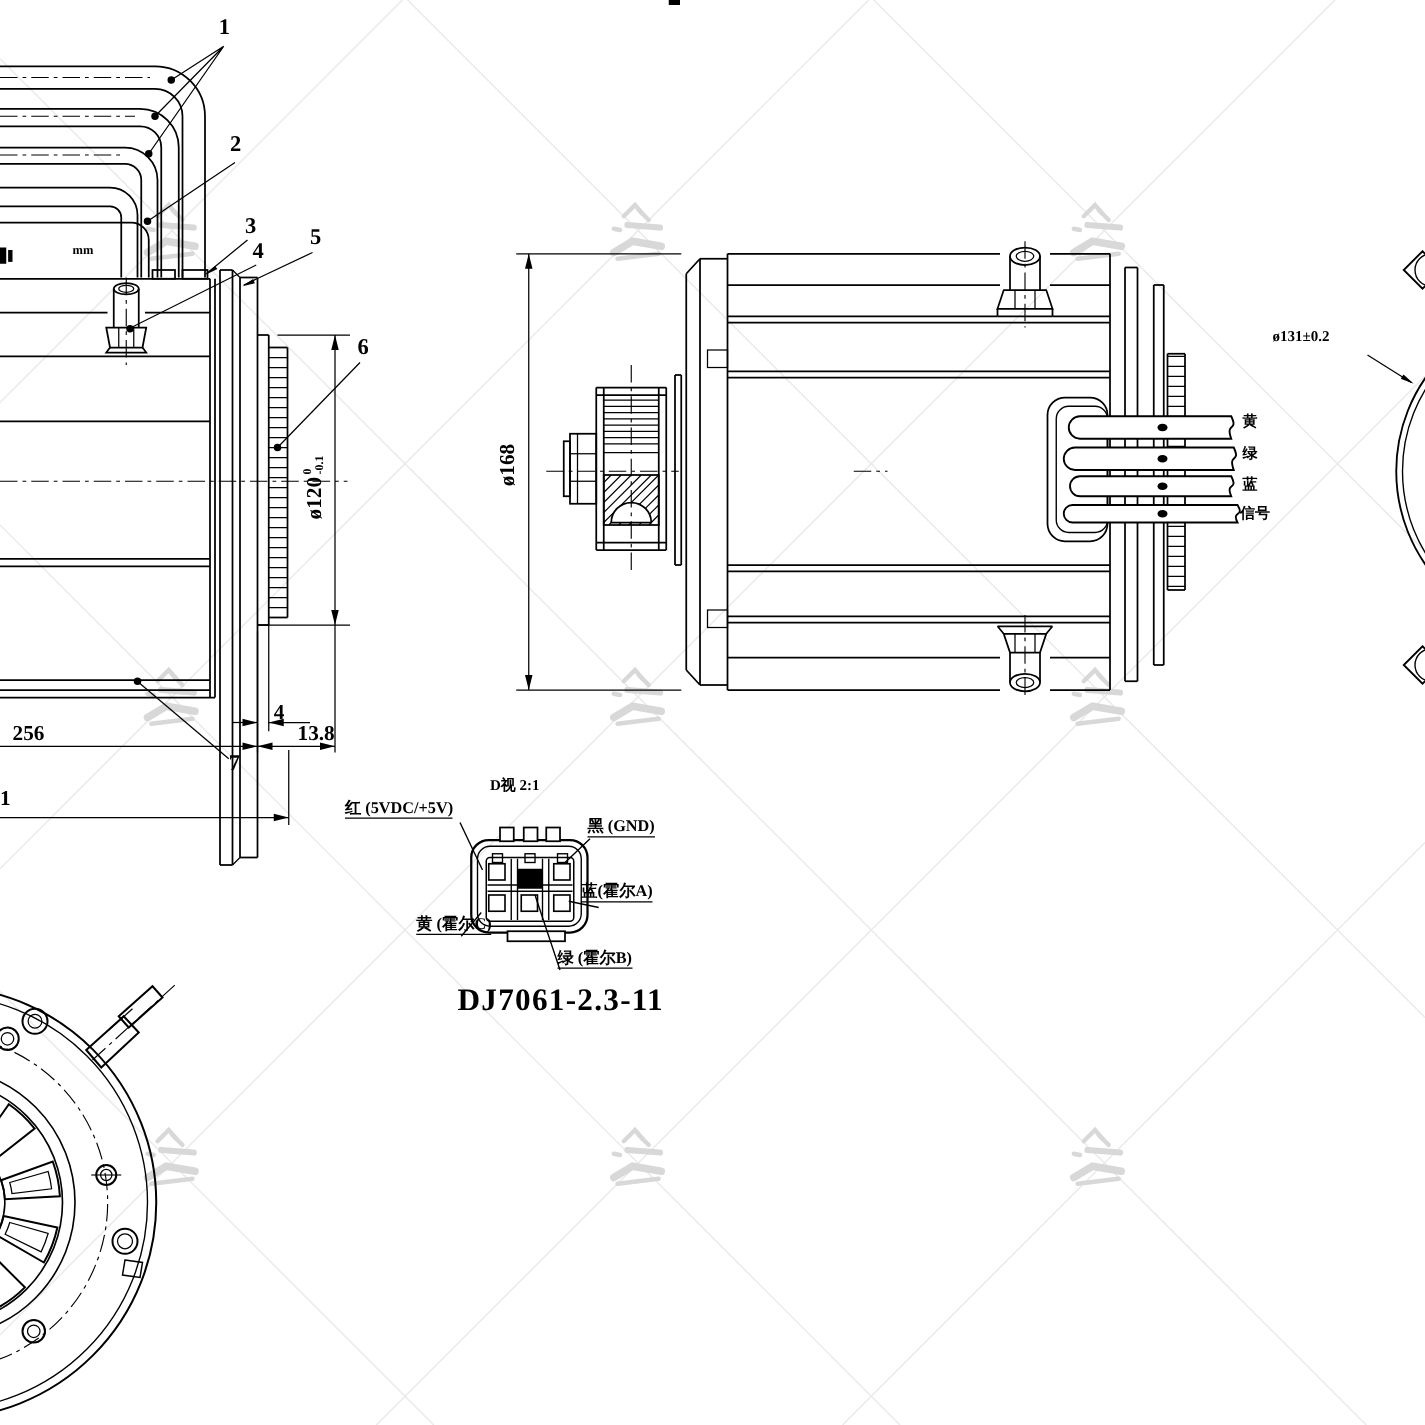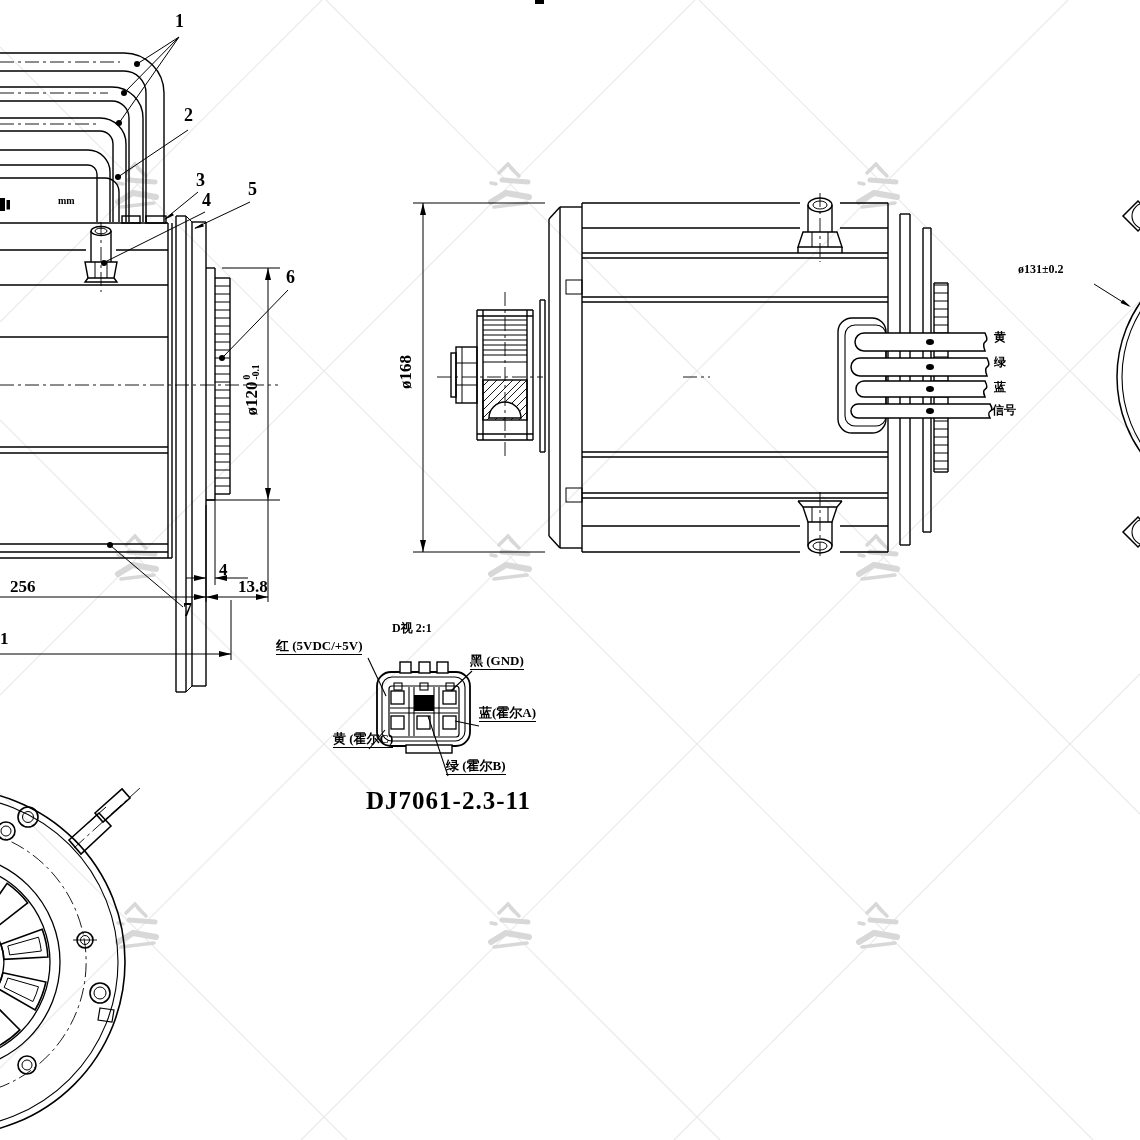--- a/index.html
+++ b/index.html
@@ -405,7 +405,7 @@
   <div class="lbl f16" style="left:392px;top:622px;">D视 2:1</div>
   <div class="lbl f15 ul" style="left:276px;top:639px;">红 (5VDC/+5V)</div>
   <div class="lbl f15 ul" style="left:470px;top:654px;text-align:right;">黑 (GND)</div>
-  <div class="lbl f15 ul" style="left:479px;top:706px;">蓝(霍尔A)</div>
+  <div class="lbl f15 ul" style="left:465px;top:706px;">蓝(霍尔A)</div>
   <div class="lbl f15 ul" style="left:296px;top:732px;margin-left:37px;">黄 (霍尔C)</div>
   <div class="lbl f15 ul" style="left:446px;top:759px;">绿 (霍尔B)</div>
   <div class="lbl f19" style="left:366px;top:788px;">DJ7061-2.3-11</div>

